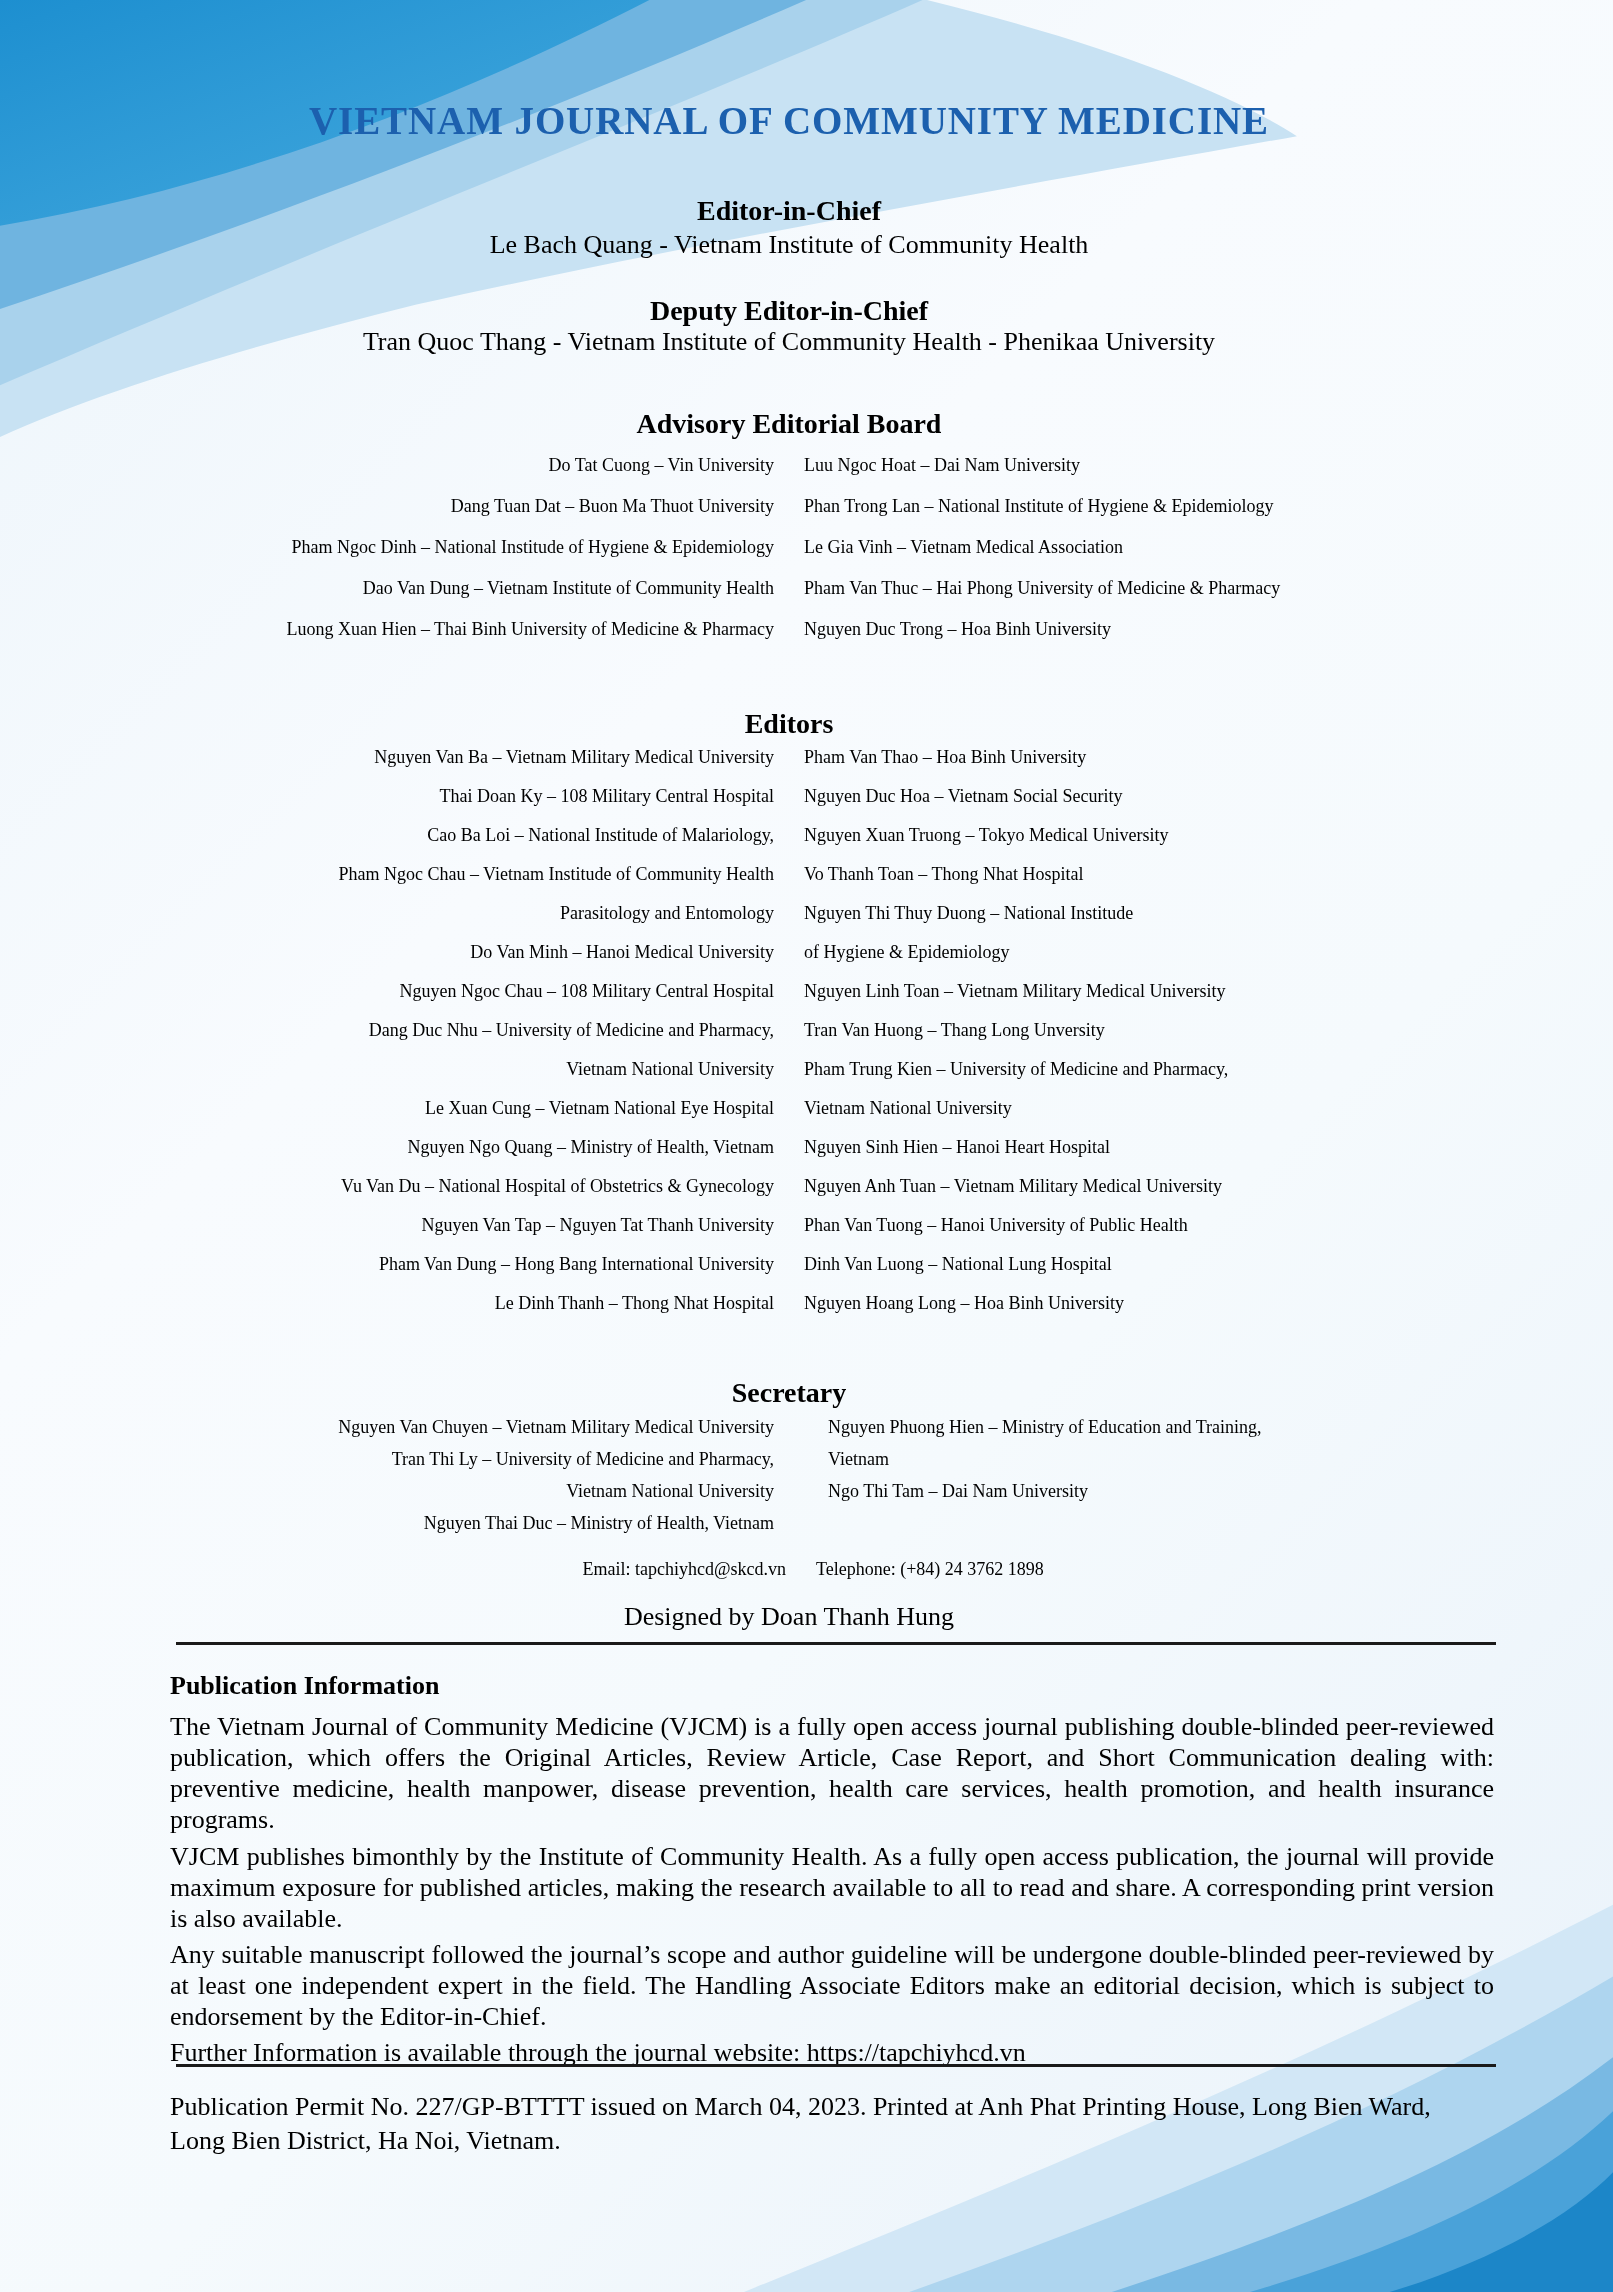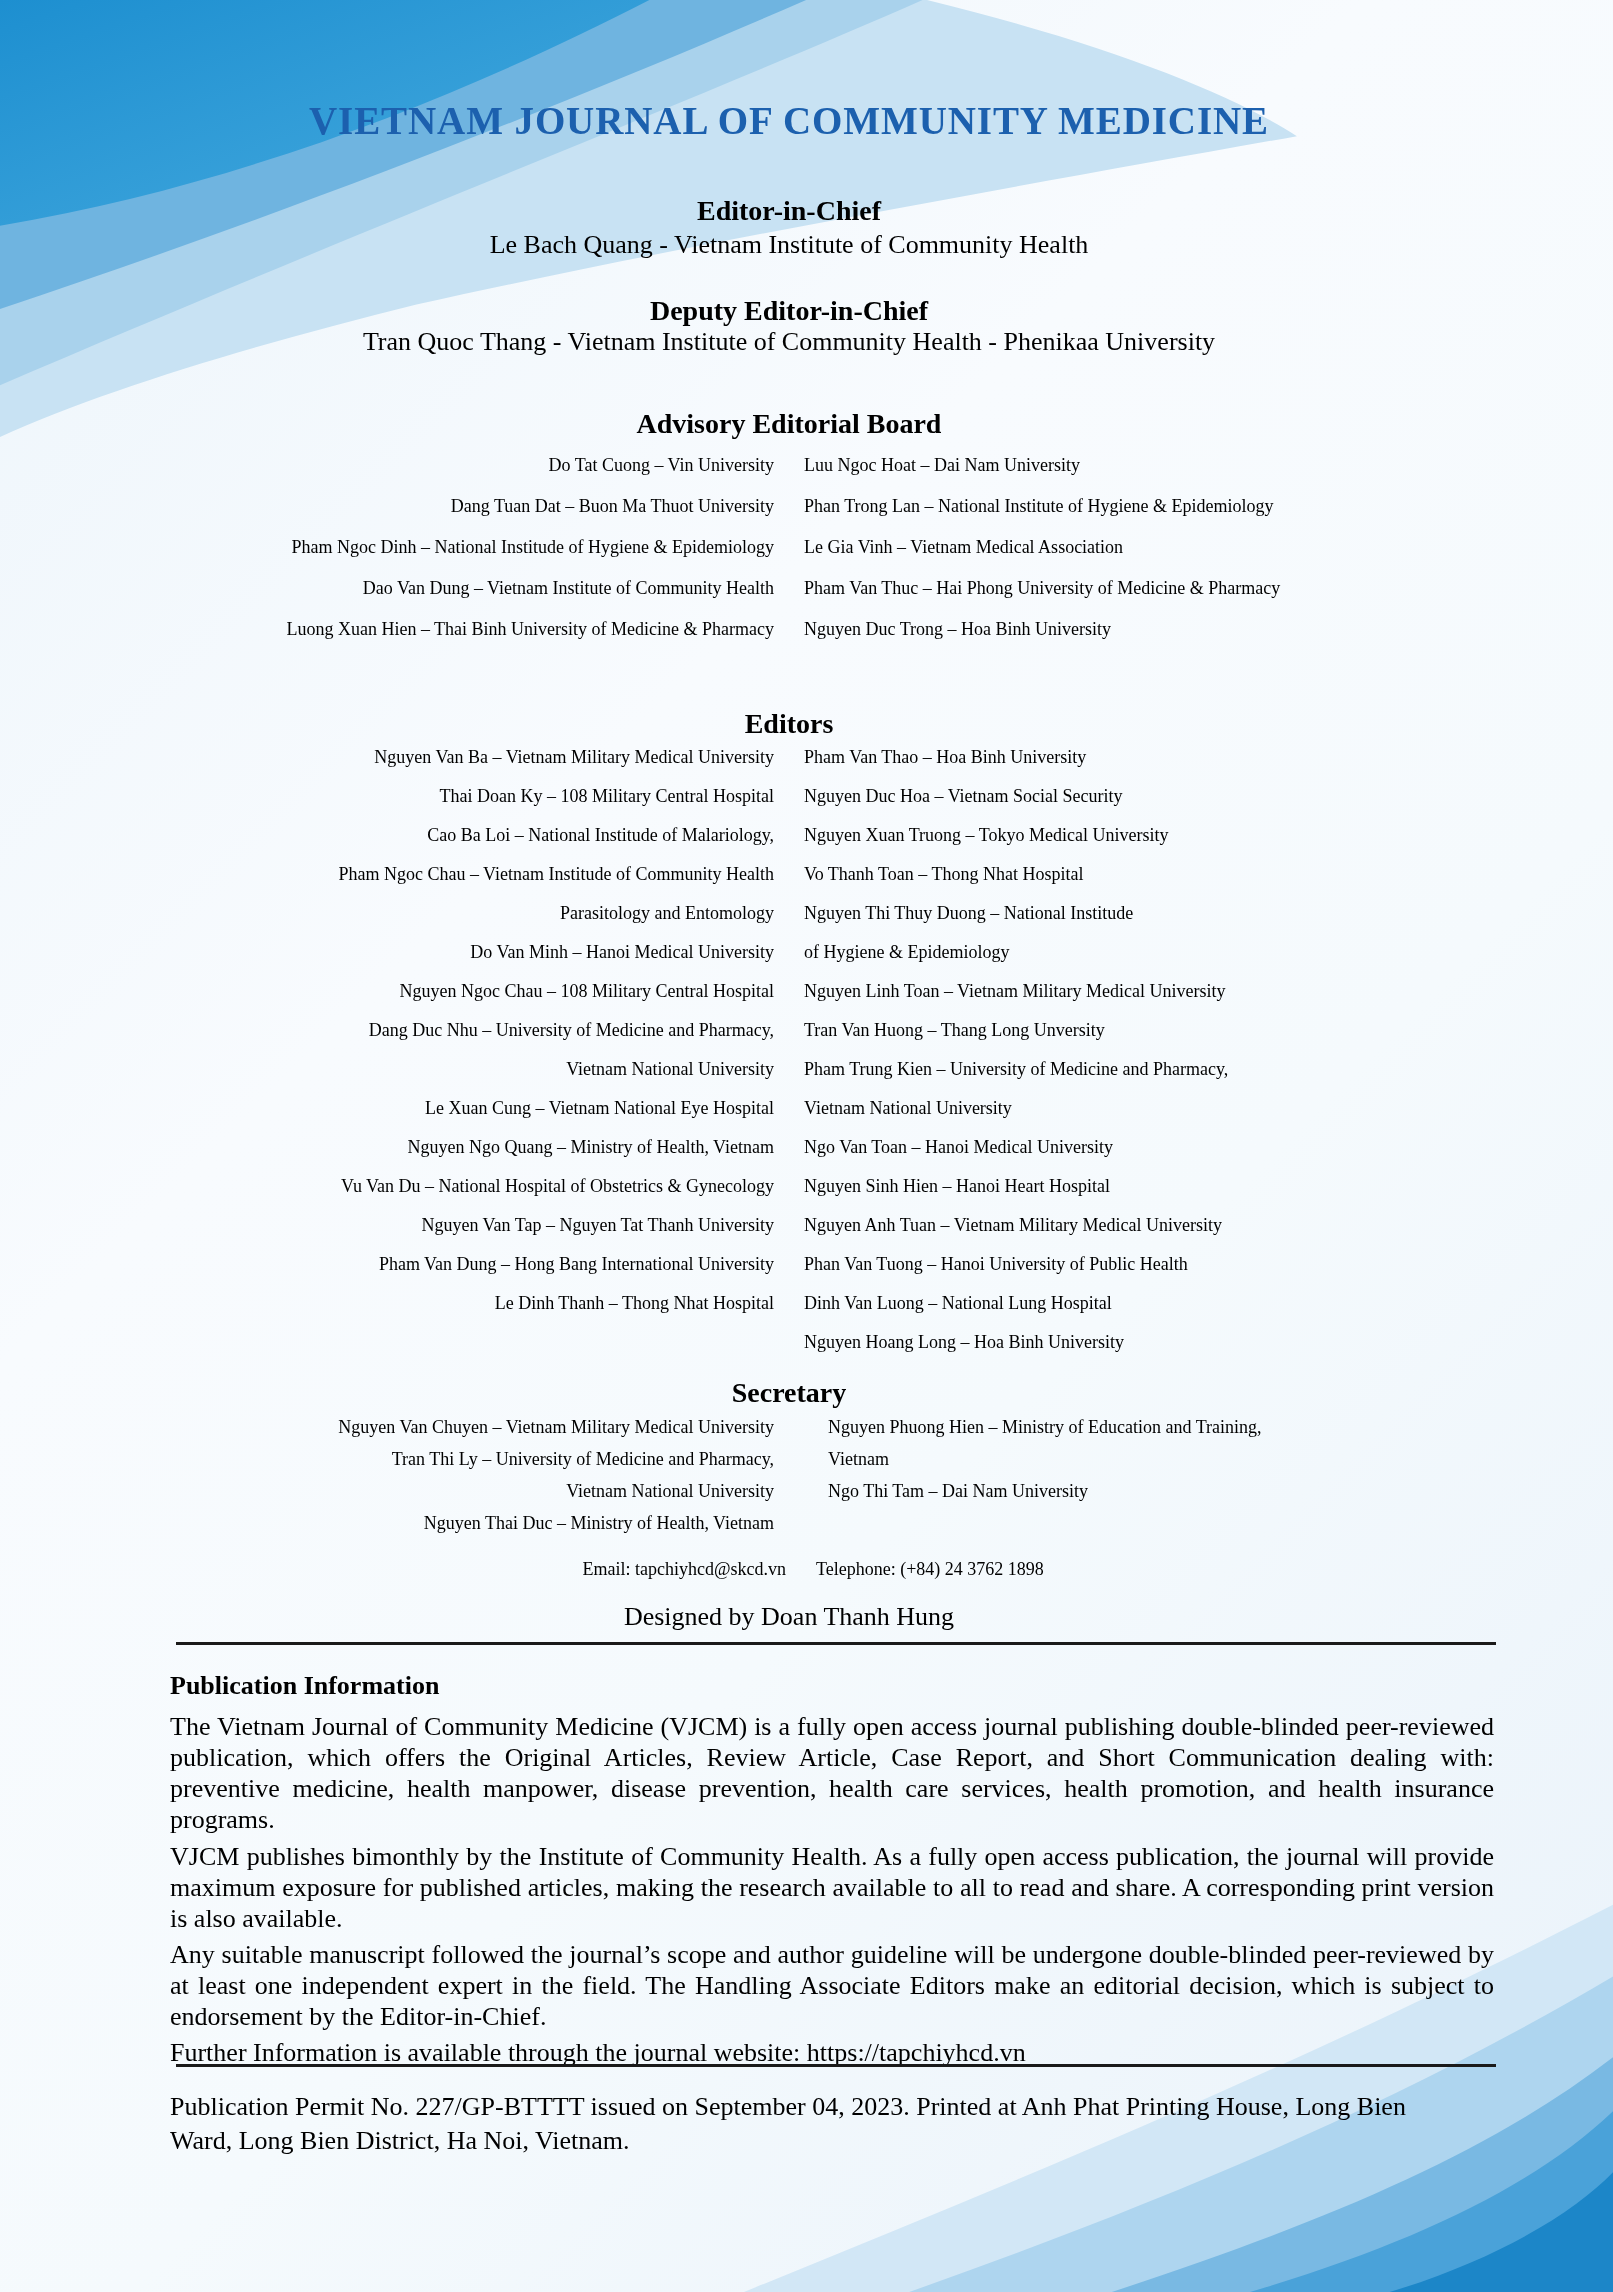--- a/index.html
+++ b/index.html
@@ -150,7 +150,6 @@
         <div class="member-line">Tran Van Huong – Thang Long Unversity</div>
         <div class="member-line">Pham Trung Kien – University of Medicine and Pharmacy,</div>
         <div class="member-line">Vietnam National University</div>
-        <div class="member-line">Ngo Van Toan – Hanoi Medical University</div>
         <div class="member-line">Nguyen Sinh Hien – Hanoi Heart Hospital</div>
         <div class="member-line">Nguyen Anh Tuan – Vietnam Military Medical University</div>
         <div class="member-line">Phan Van Tuong – Hanoi University of Public Health</div>

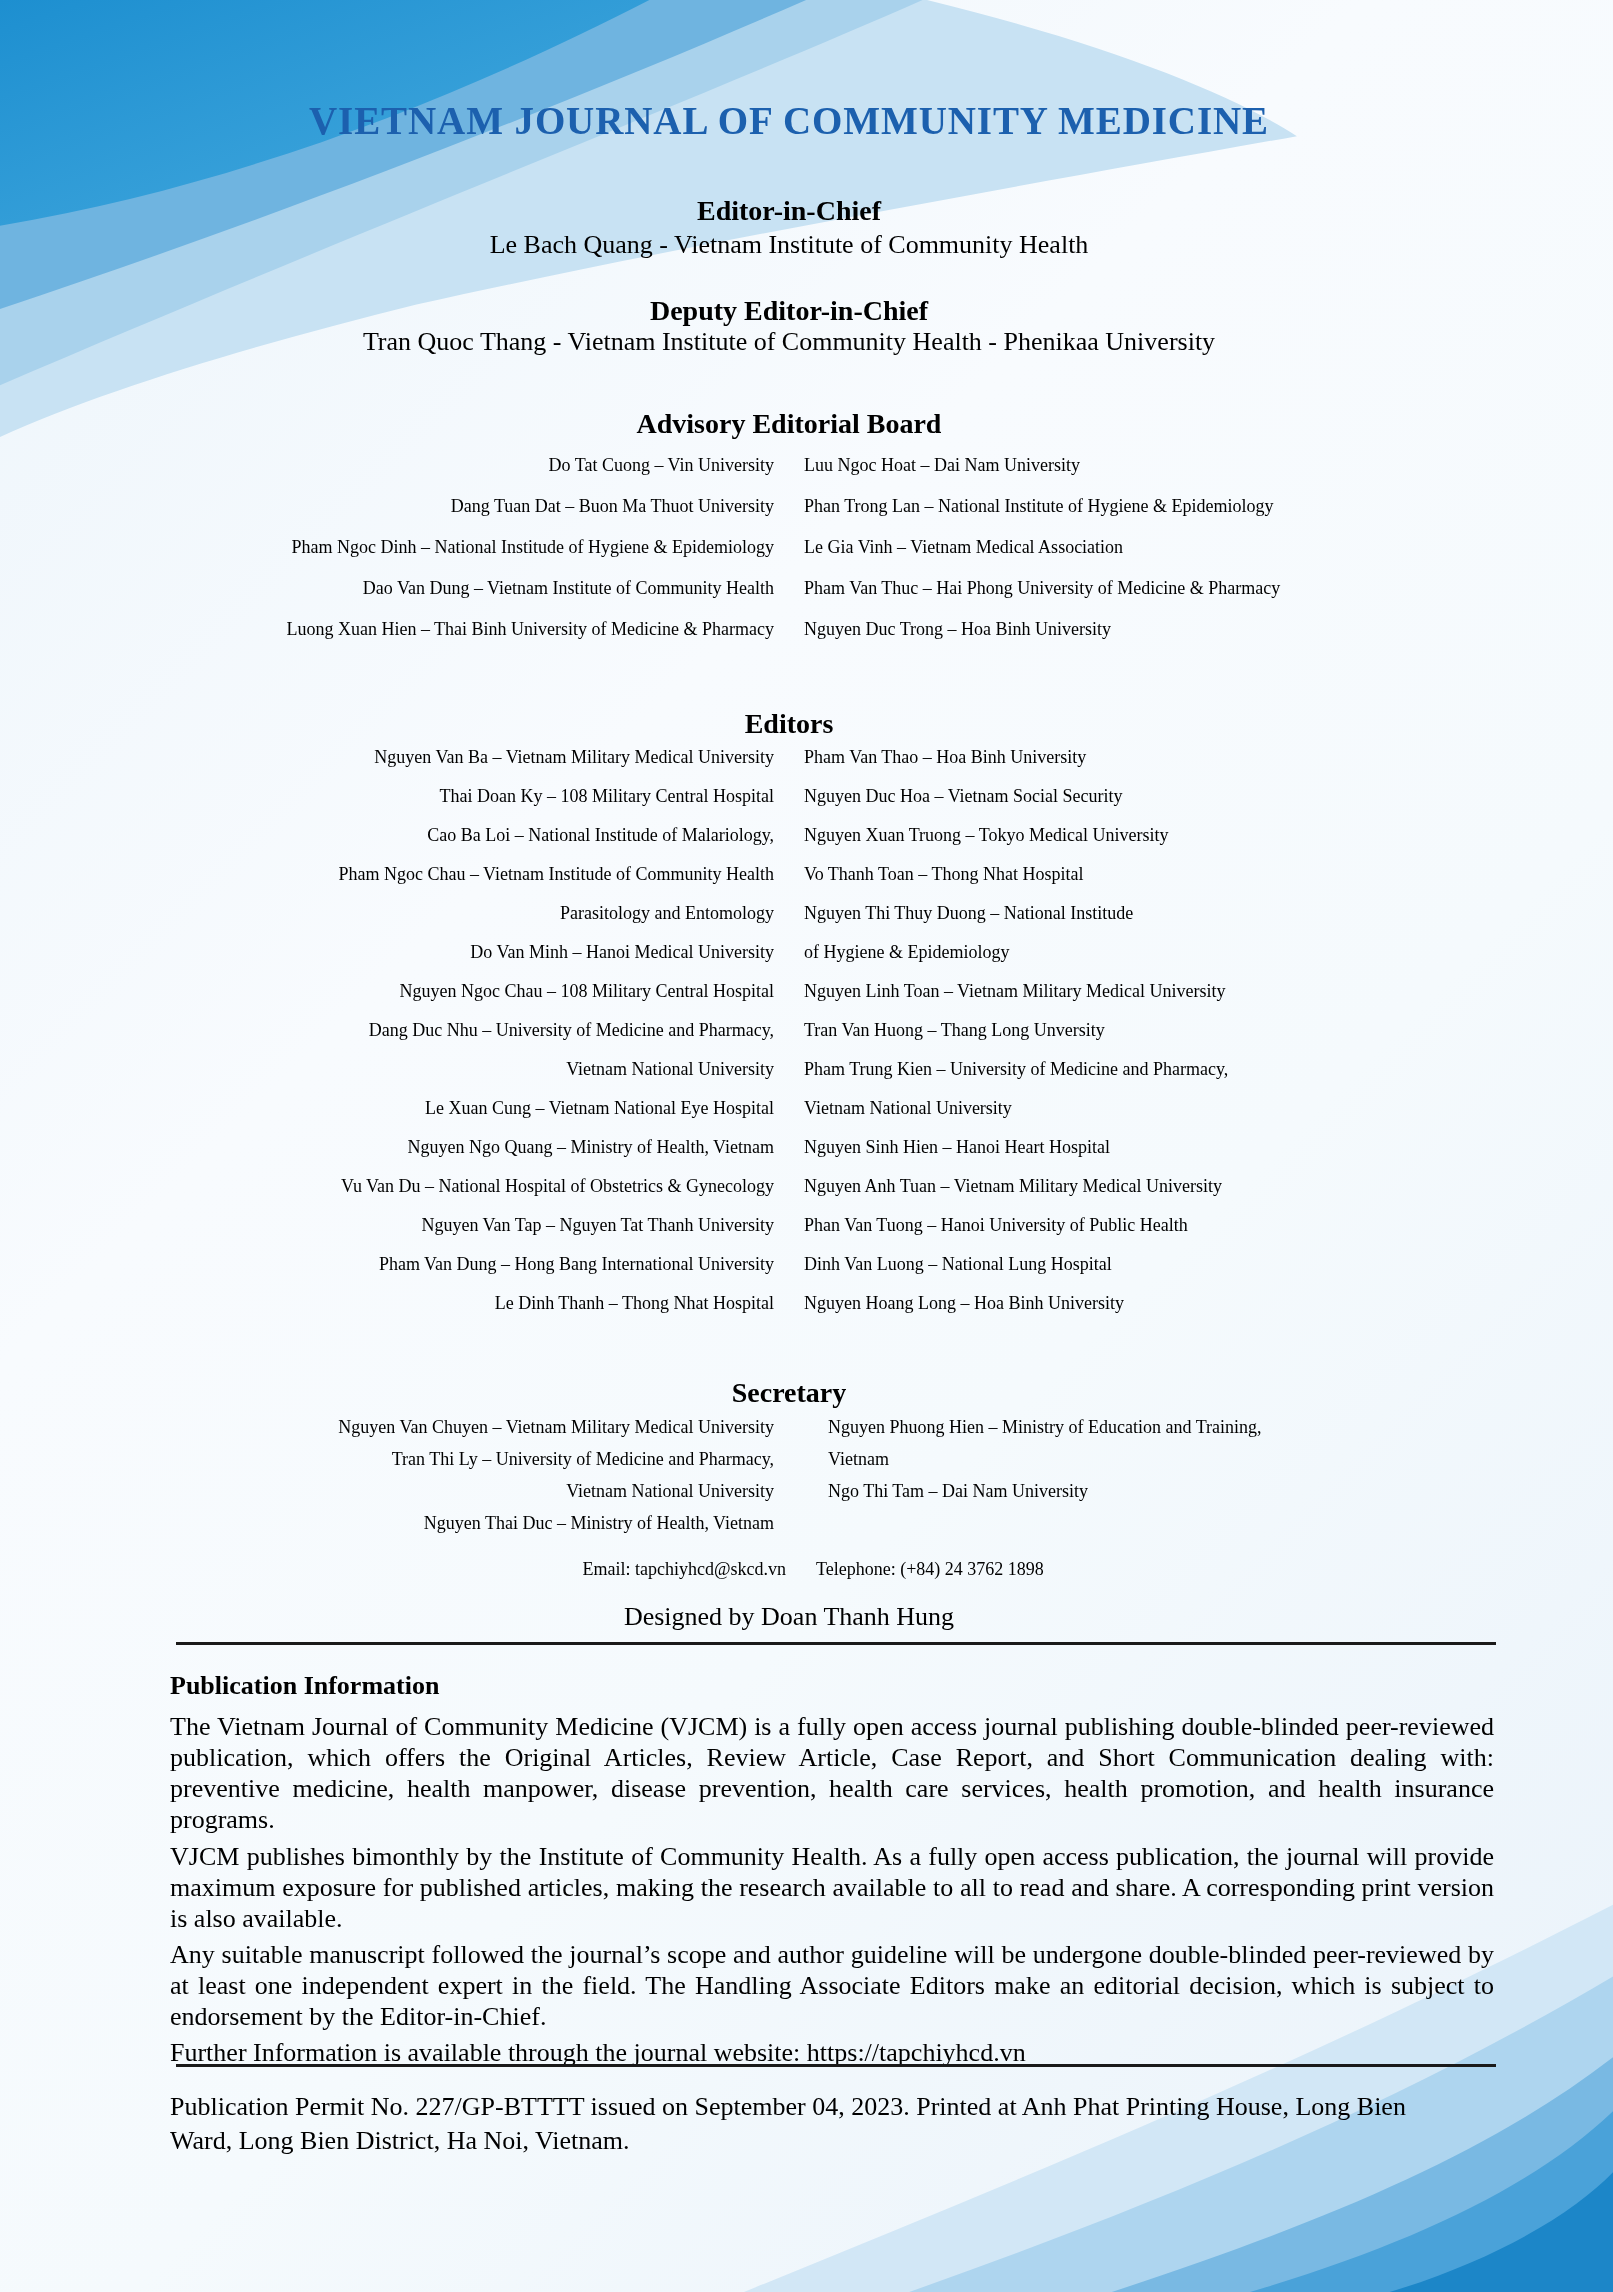--- a/index.html
+++ b/index.html
@@ -194,7 +194,7 @@
 
   <div class="rule rule-bottom"></div>
 
-  <p class="permit">Publication Permit No. 227/GP-BTTTT issued on September 04, 2023. Printed at Anh Phat Printing House, Long Bien Ward, Long Bien District, Ha Noi, Vietnam.</p>
+  <p class="permit">Publication Permit No. 227/GP-BTTTT issued on March 04, 2023. Printed at Anh Phat Printing House, Long Bien Ward, Long Bien District, Ha Noi, Vietnam.</p>
 
 </div>
 

